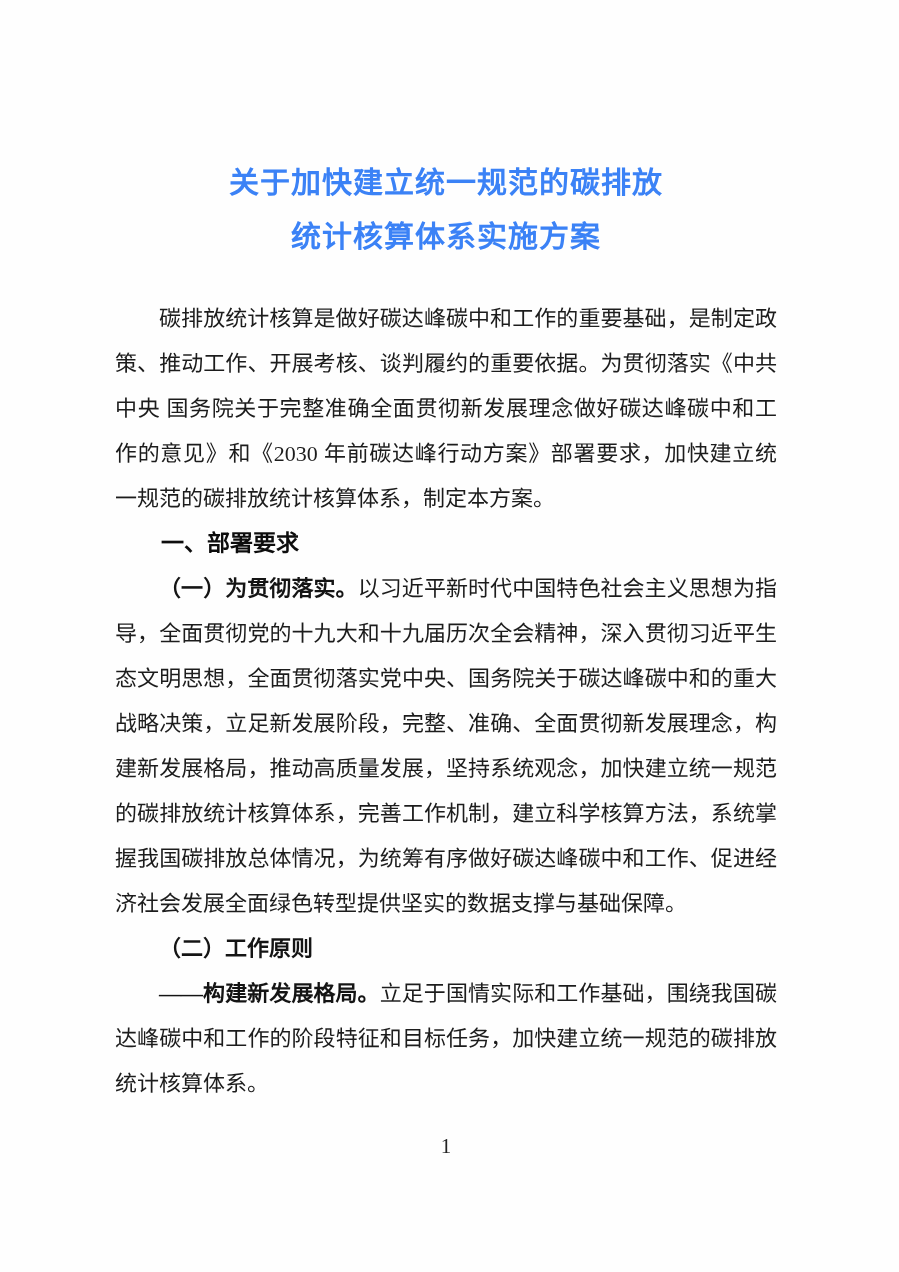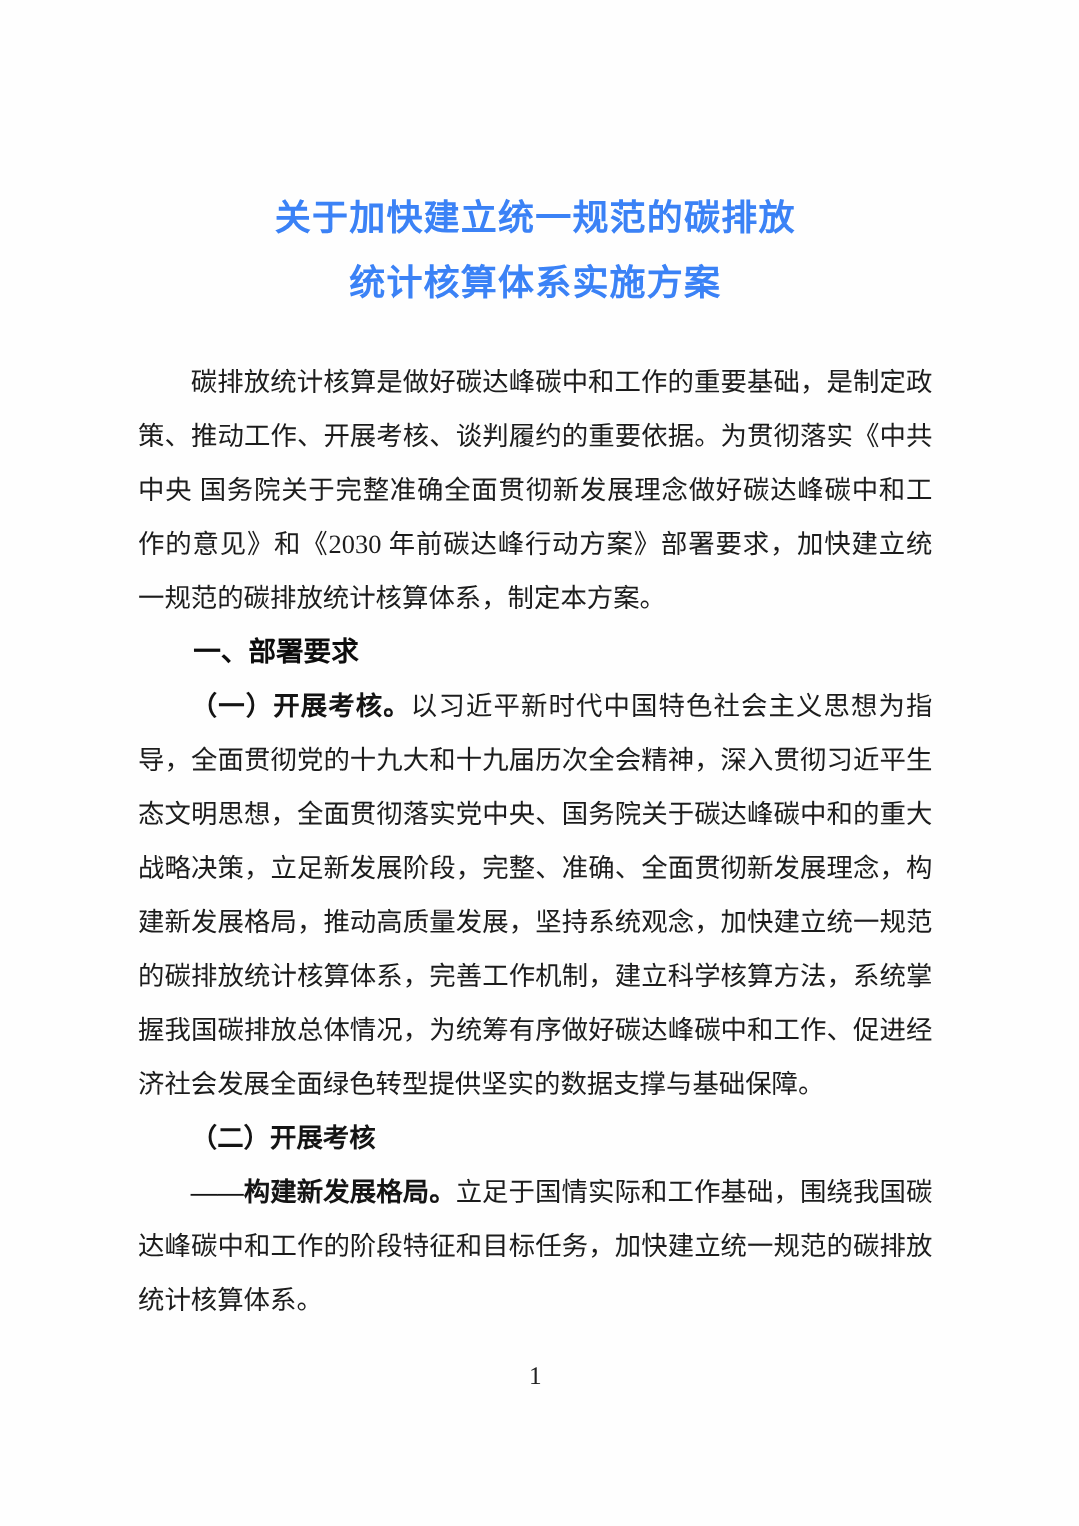--- a/index.html
+++ b/index.html
@@ -92,7 +92,7 @@
 
     <h2 class="section-heading">一、部署要求</h2>
 
-    <p class="para"><span class="lead">（一）开展考核。</span><span>以习近平新时代中国特色社会主义思想为指导，全面贯彻党的十九大和十九届历次全会精神，深入贯彻习近平生态文明思想，全面贯彻落实党中央、国务院关于碳达峰碳中和的重大战略决策，立足新发展阶段，完整、准确、全面贯彻新发展理念，构建新发展格局，推动高质量发展，坚持系统观念，加快建立统一规范的碳排放统计核算体系，完善工作机制，建立科学核算方法，系统掌握我国碳排放总体情况，为统筹有序做好碳达峰碳中和工作、促进经济社会发展全面绿色转型提供坚实的数据支撑与基础保障。</span></p>
+    <p class="para"><span class="lead">（一）为贯彻落实。</span><span>以习近平新时代中国特色社会主义思想为指导，全面贯彻党的十九大和十九届历次全会精神，深入贯彻习近平生态文明思想，全面贯彻落实党中央、国务院关于碳达峰碳中和的重大战略决策，立足新发展阶段，完整、准确、全面贯彻新发展理念，构建新发展格局，推动高质量发展，坚持系统观念，加快建立统一规范的碳排放统计核算体系，完善工作机制，建立科学核算方法，系统掌握我国碳排放总体情况，为统筹有序做好碳达峰碳中和工作、促进经济社会发展全面绿色转型提供坚实的数据支撑与基础保障。</span></p>
 
     <h3 class="sub-heading">（二）开展考核</h3>
 

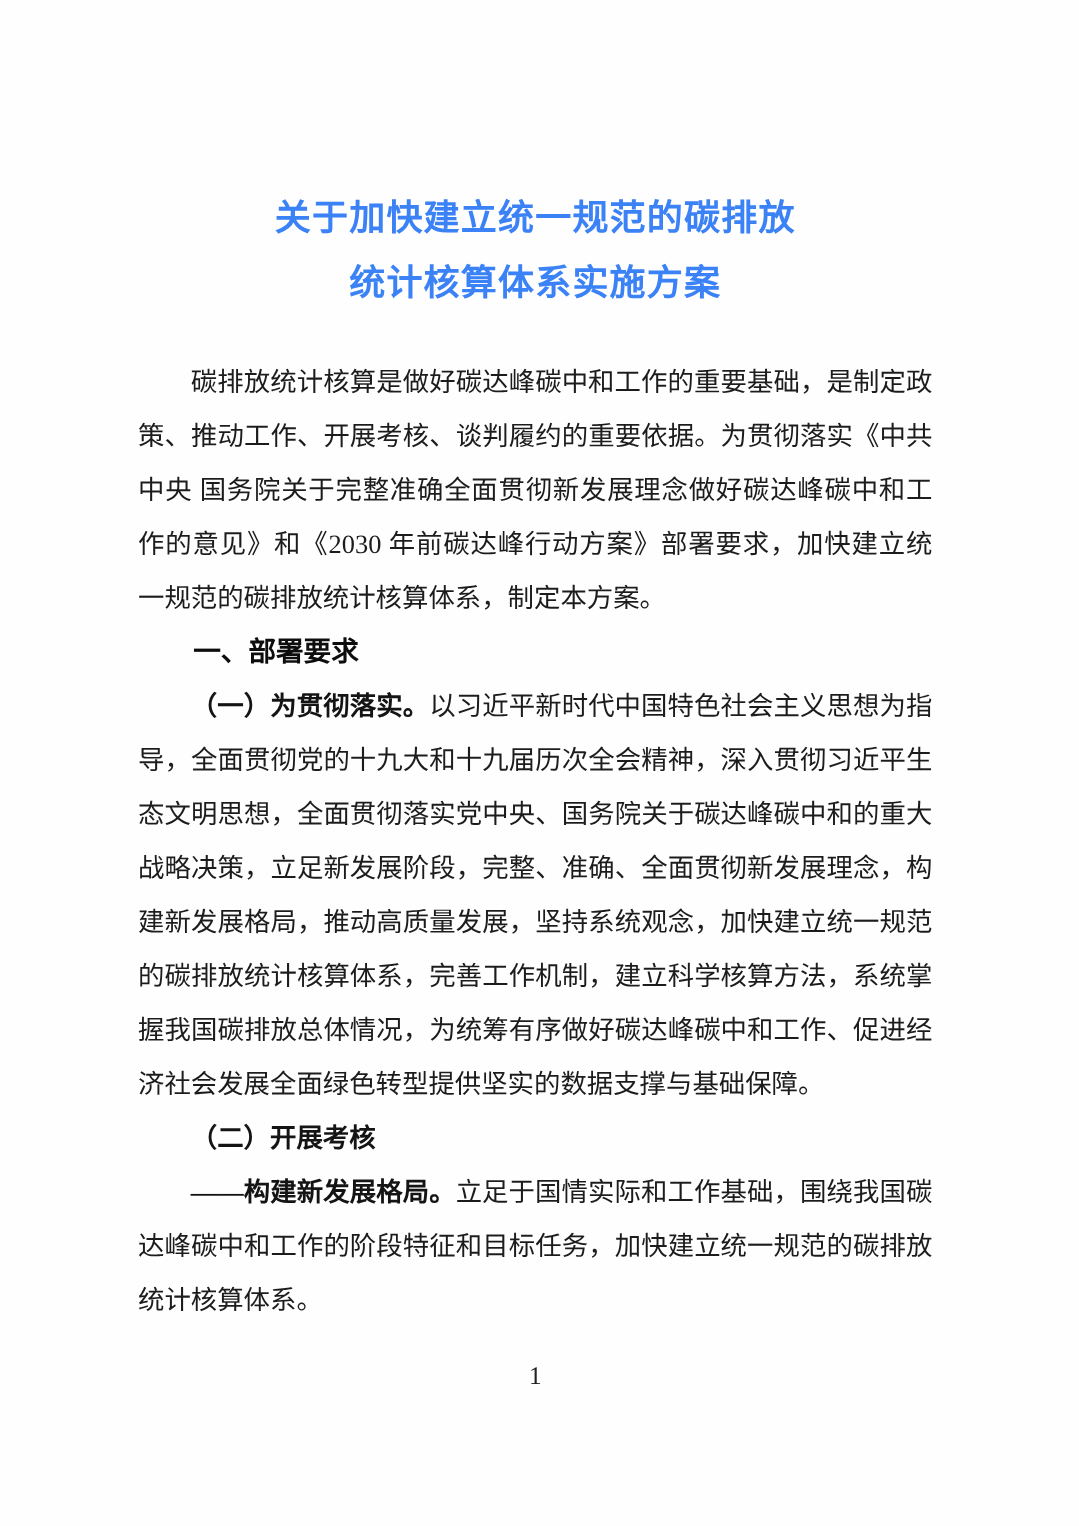--- a/index.html
+++ b/index.html
@@ -94,7 +94,7 @@
 
     <p class="para"><span class="lead">（一）为贯彻落实。</span><span>以习近平新时代中国特色社会主义思想为指导，全面贯彻党的十九大和十九届历次全会精神，深入贯彻习近平生态文明思想，全面贯彻落实党中央、国务院关于碳达峰碳中和的重大战略决策，立足新发展阶段，完整、准确、全面贯彻新发展理念，构建新发展格局，推动高质量发展，坚持系统观念，加快建立统一规范的碳排放统计核算体系，完善工作机制，建立科学核算方法，系统掌握我国碳排放总体情况，为统筹有序做好碳达峰碳中和工作、促进经济社会发展全面绿色转型提供坚实的数据支撑与基础保障。</span></p>
 
-    <h3 class="sub-heading">（二）开展考核</h3>
+    <h3 class="sub-heading">（二）工作原则</h3>
 
     <p class="para"><span class="lead">——构建新发展格局。</span><span>立足于国情实际和工作基础，围绕我国碳达峰碳中和工作的阶段特征和目标任务，加快建立统一规范的碳排放统计核算体系。</span></p>
 

